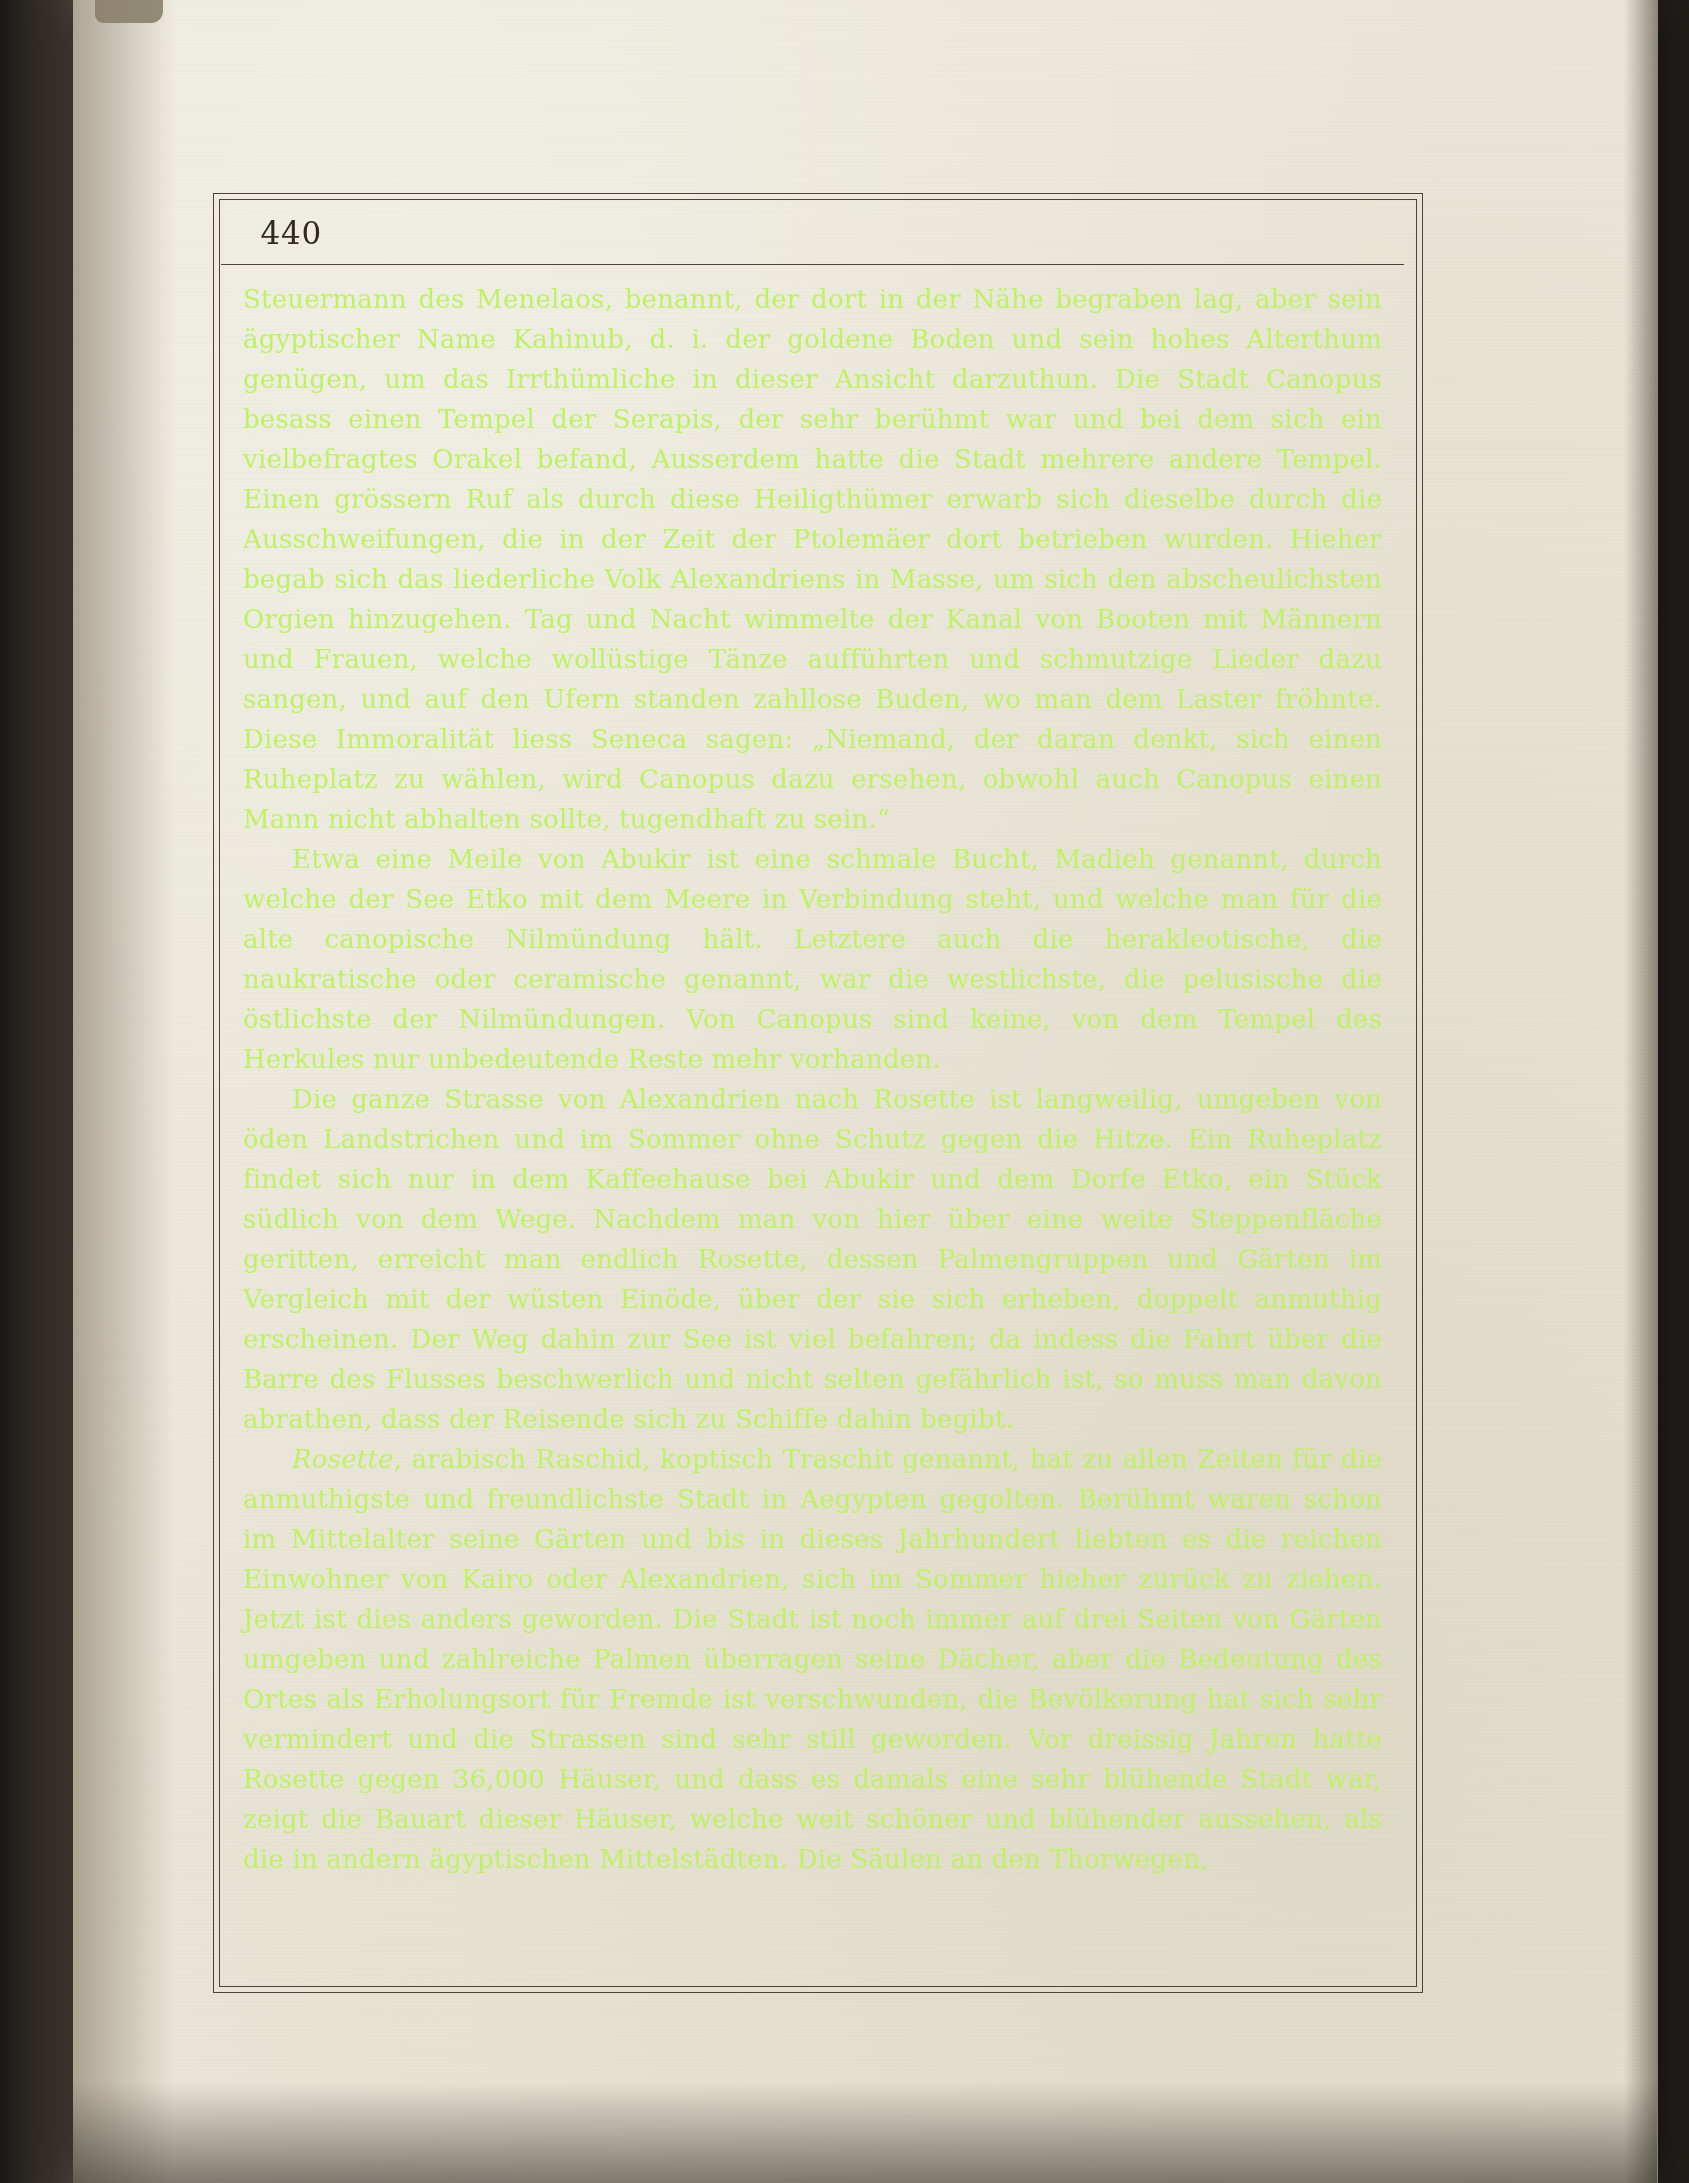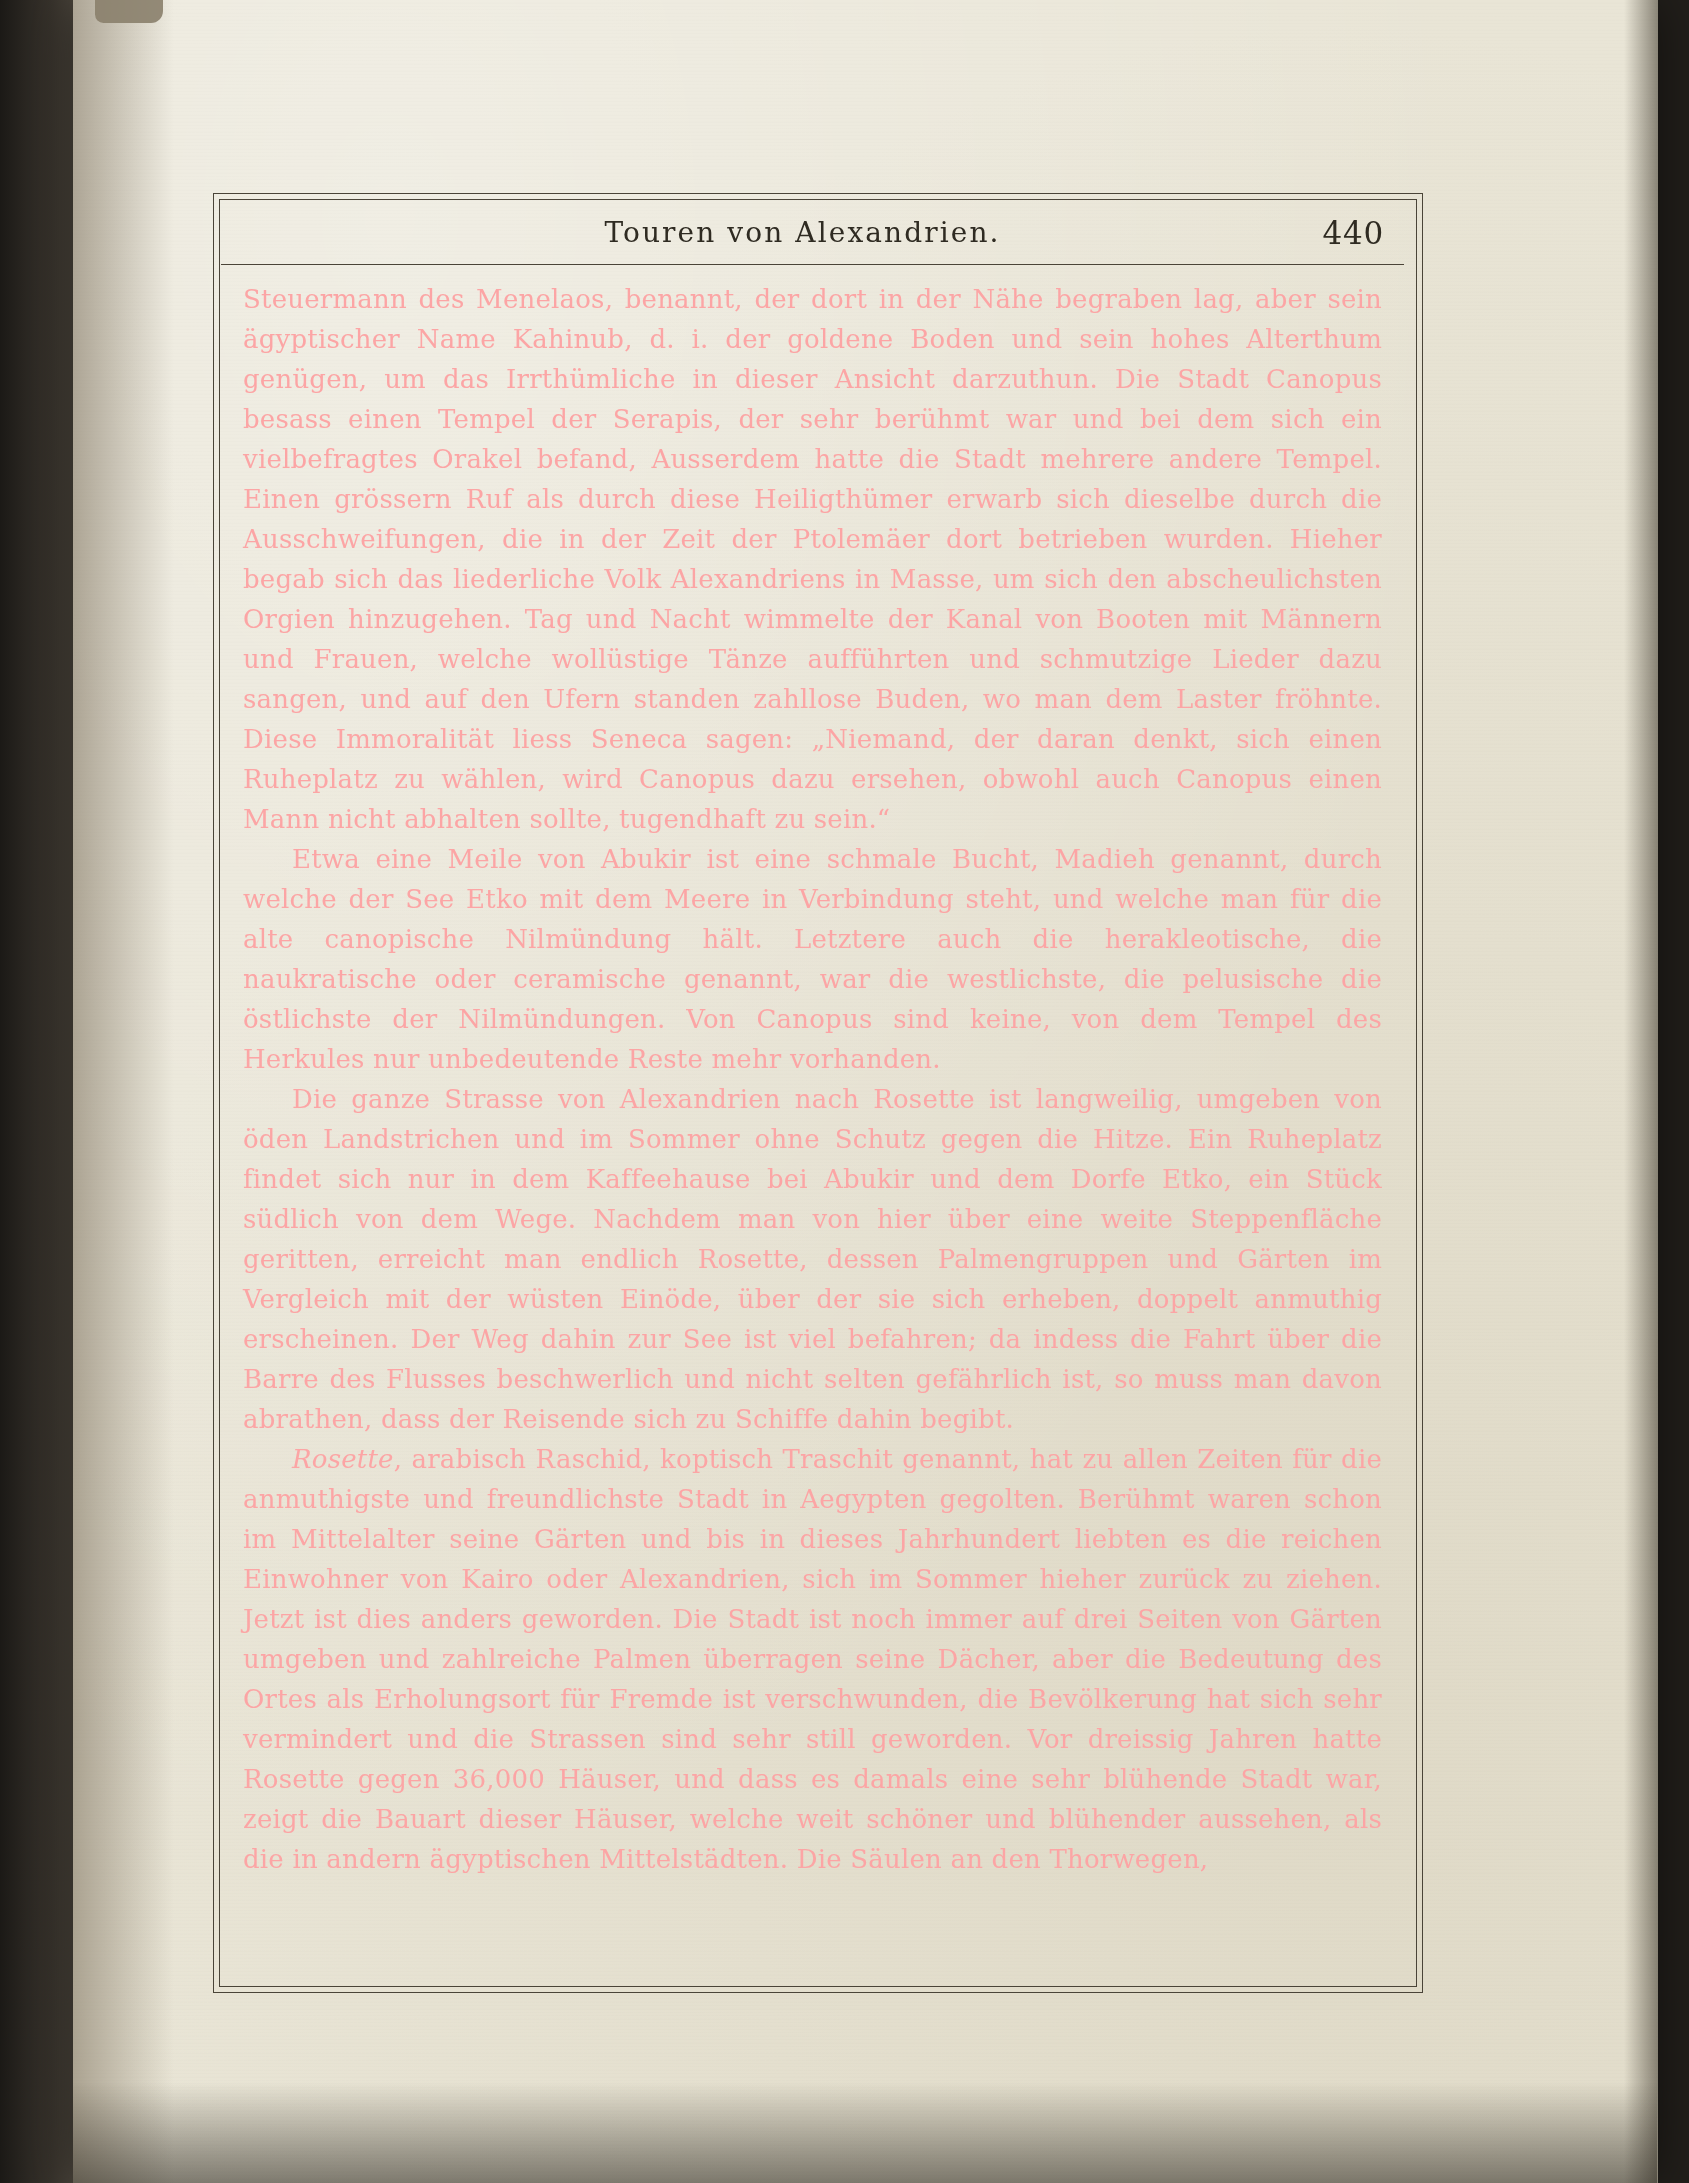--- a/index.html
+++ b/index.html
@@ -187,7 +187,6 @@
 </div>
 
 <div class="header">
-  <div class="header-title">Touren von Alexandrien.</div>
   <div class="page-number">440</div>
 </div>
 

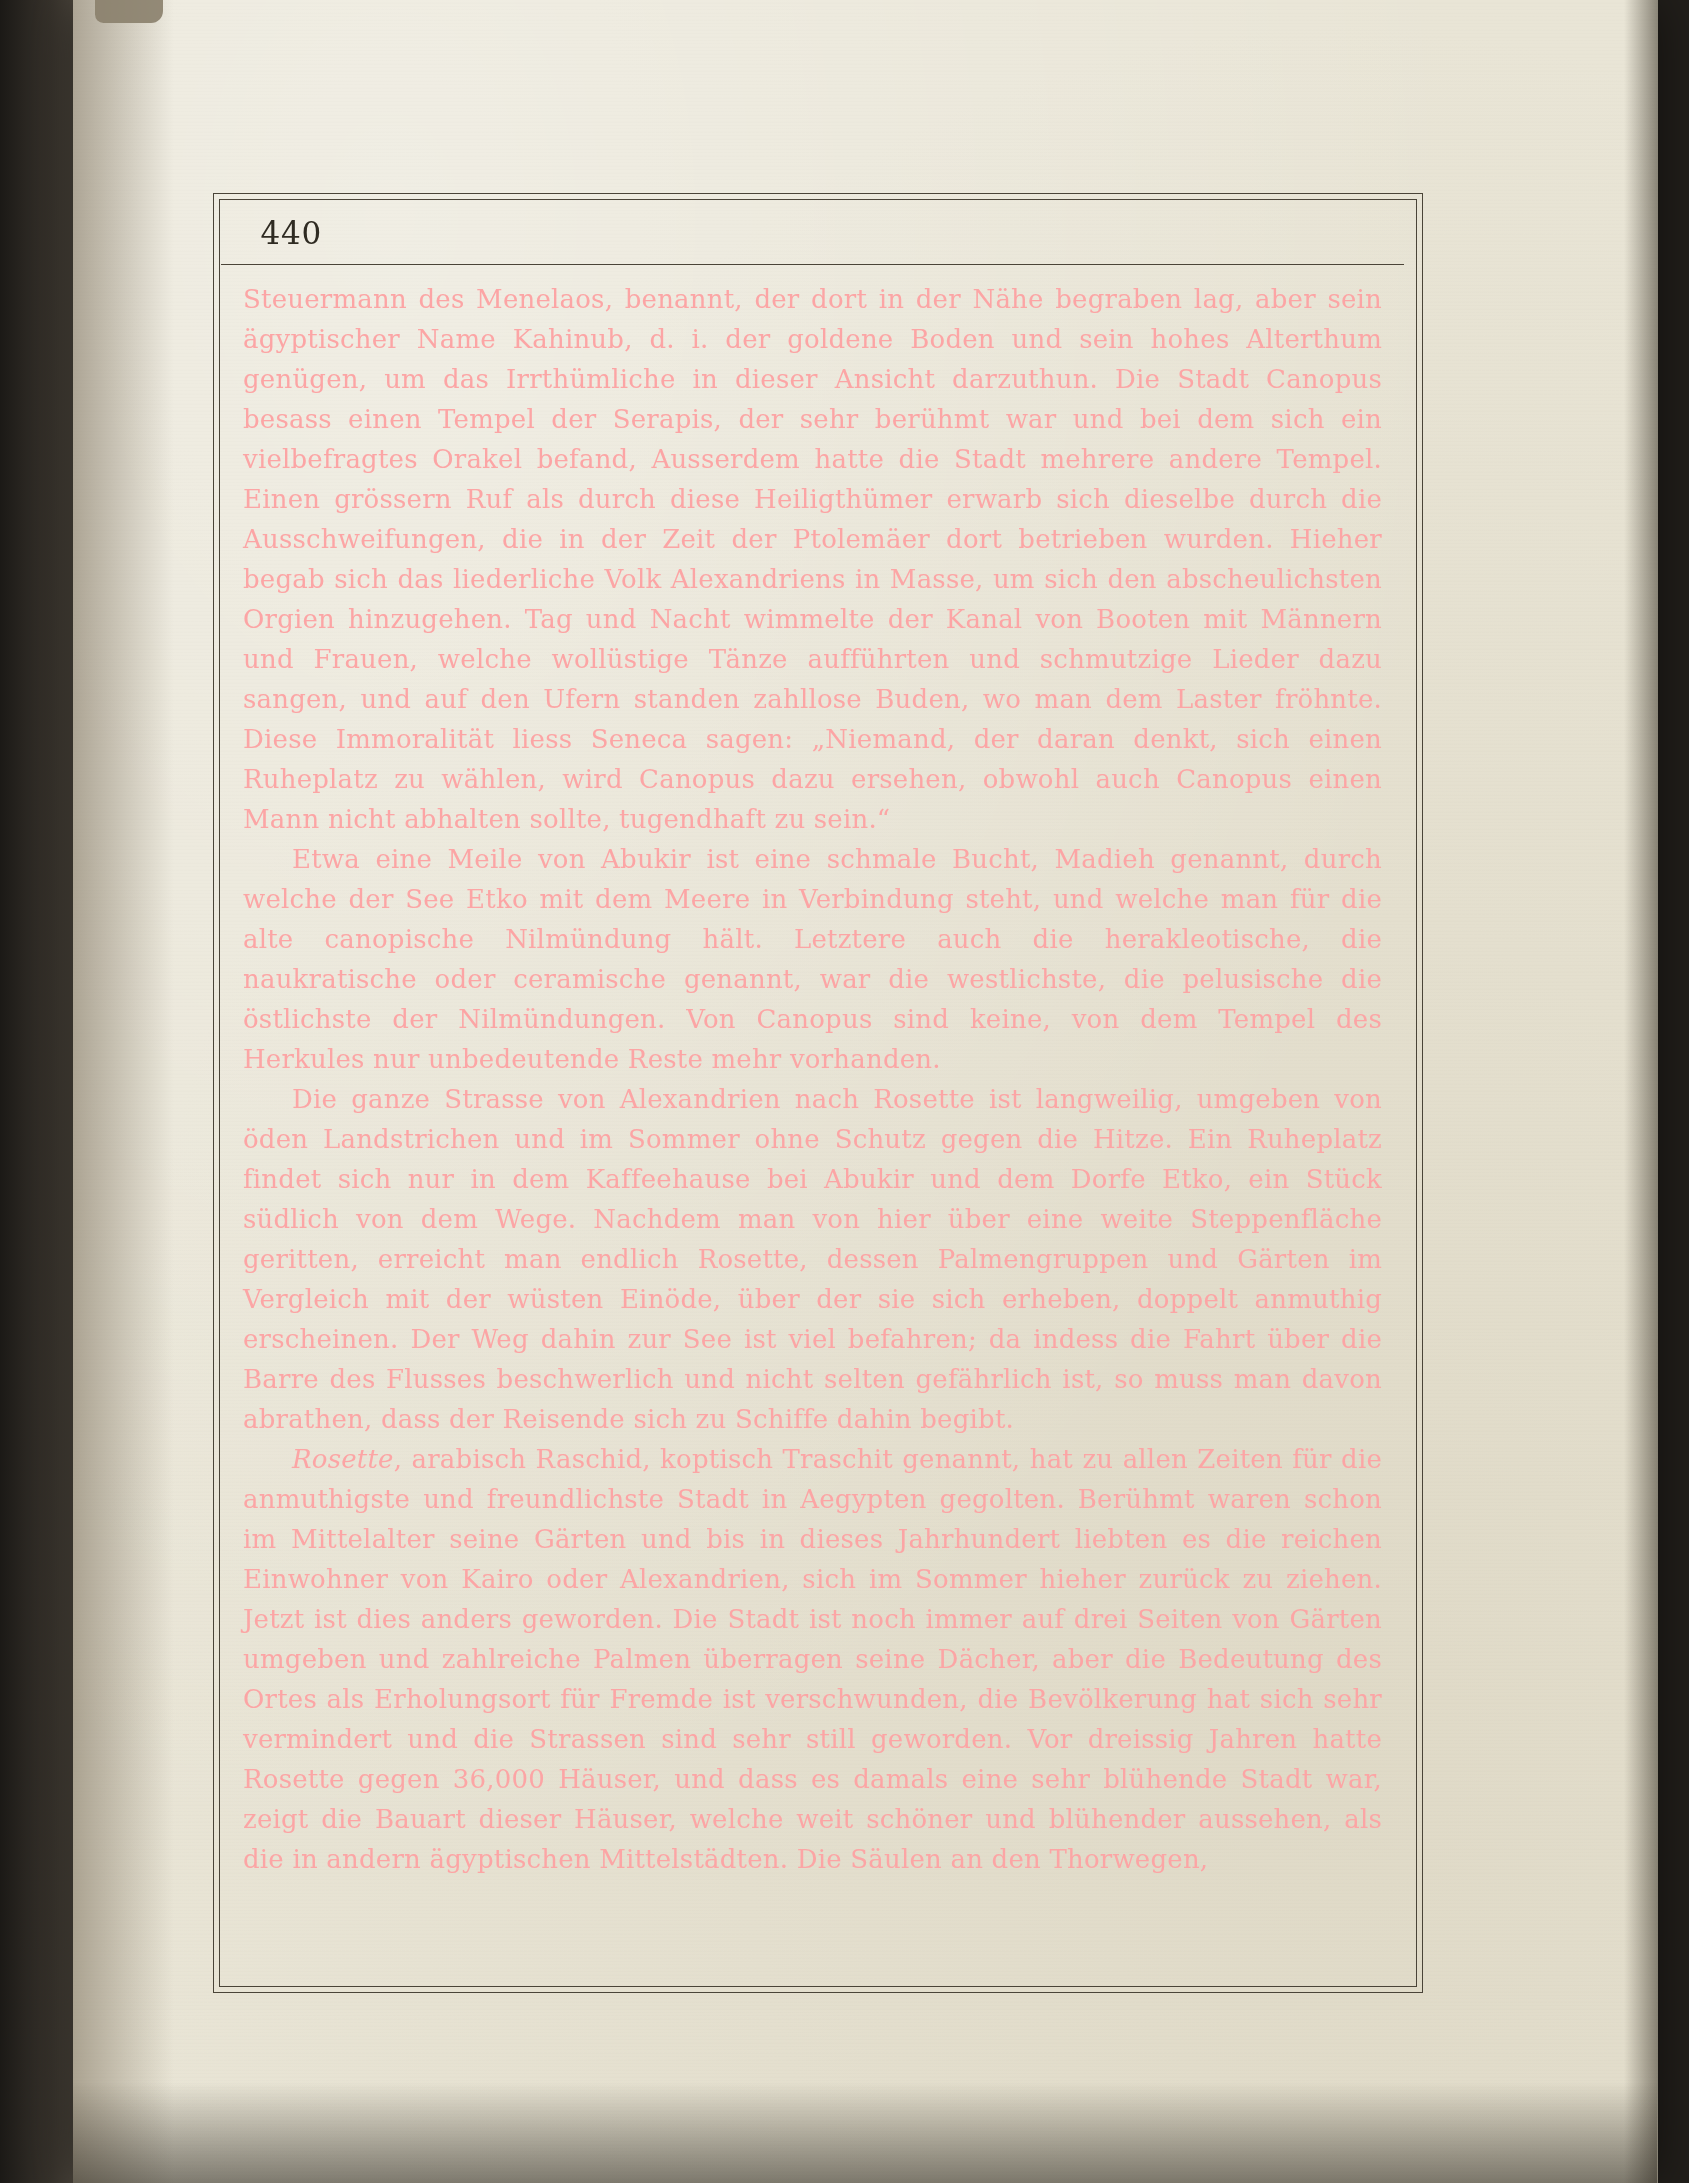--- a/index.html
+++ b/index.html
@@ -128,7 +128,7 @@
     left: 243px;
     top: 279px;
     width: 1139px;
-    color: #fca5a5;
+    color: #bef264;
     font-size: 26px;
     line-height: 40px;
     text-align: justify;

